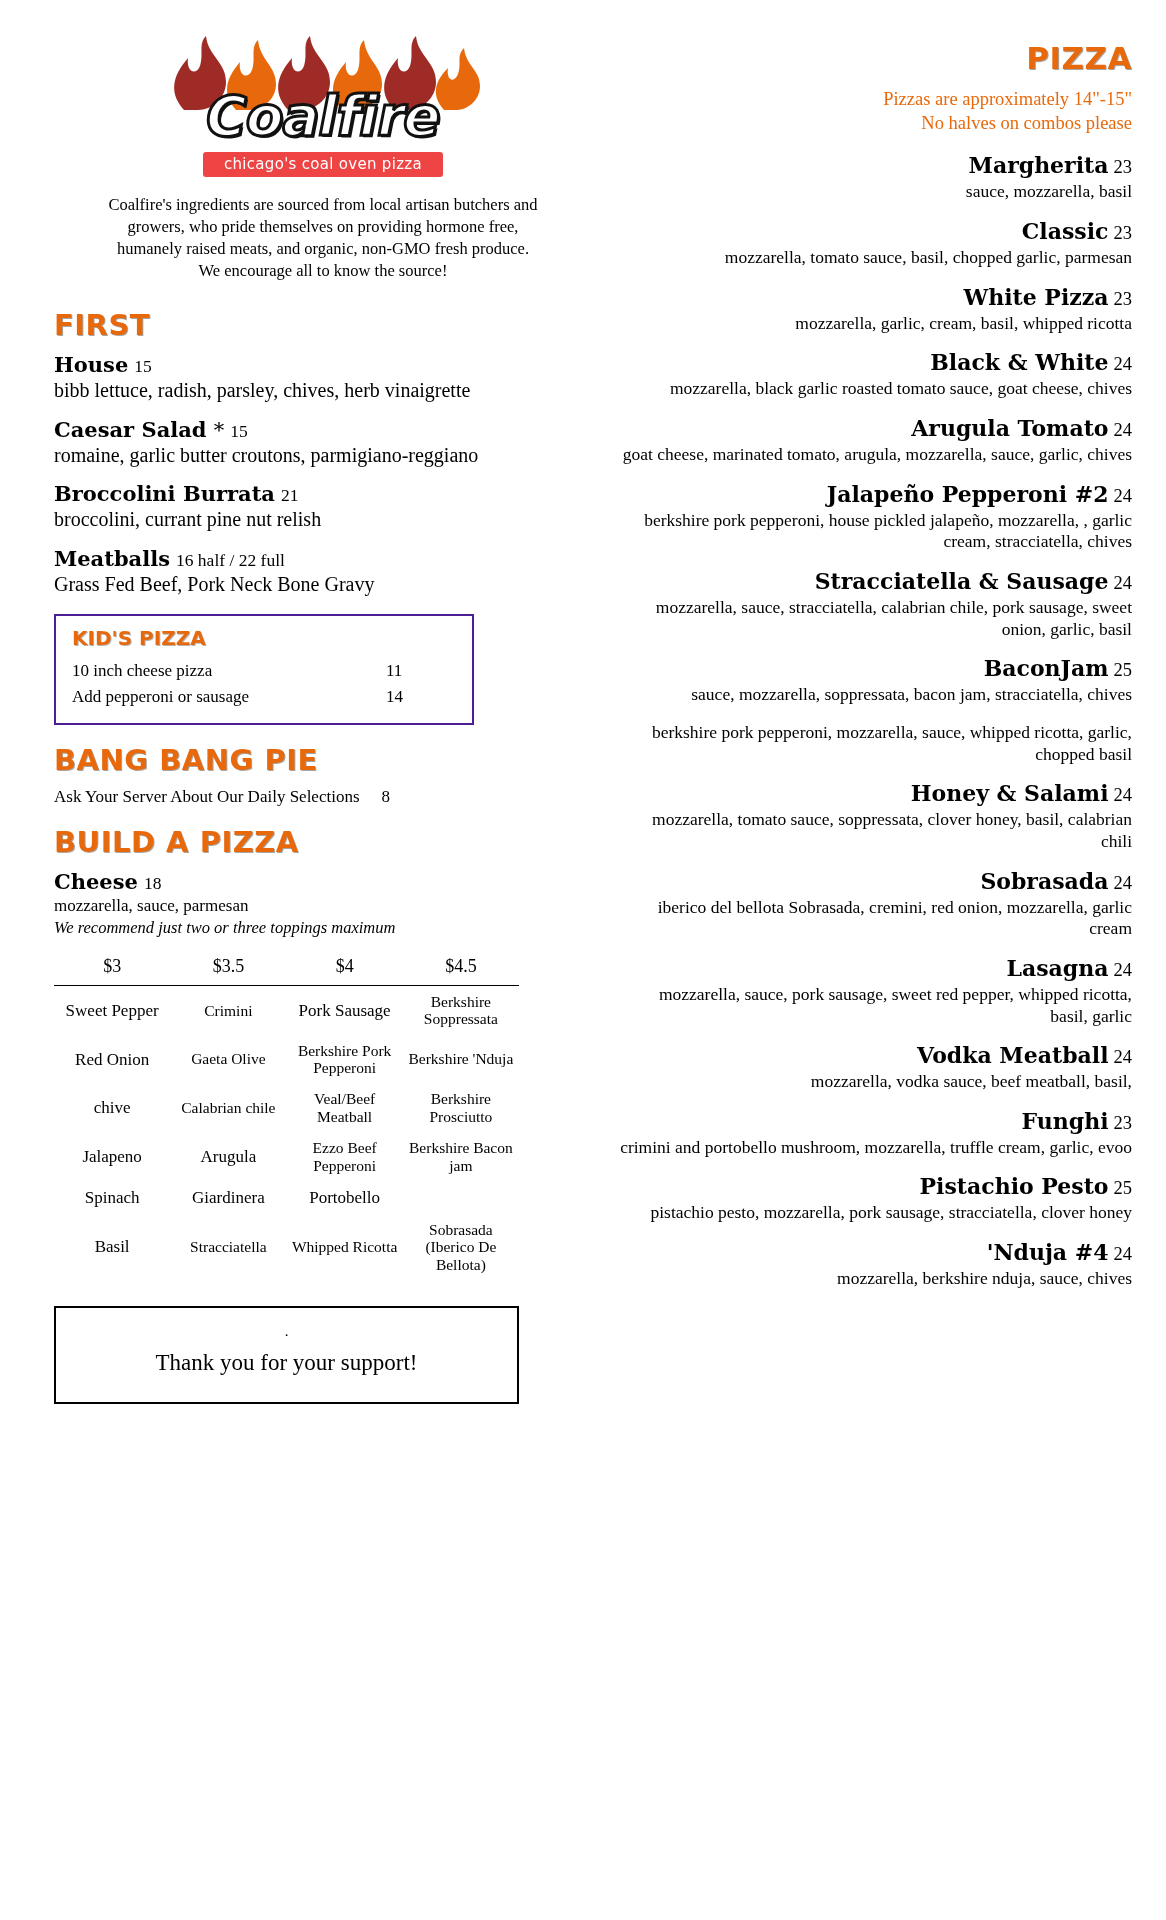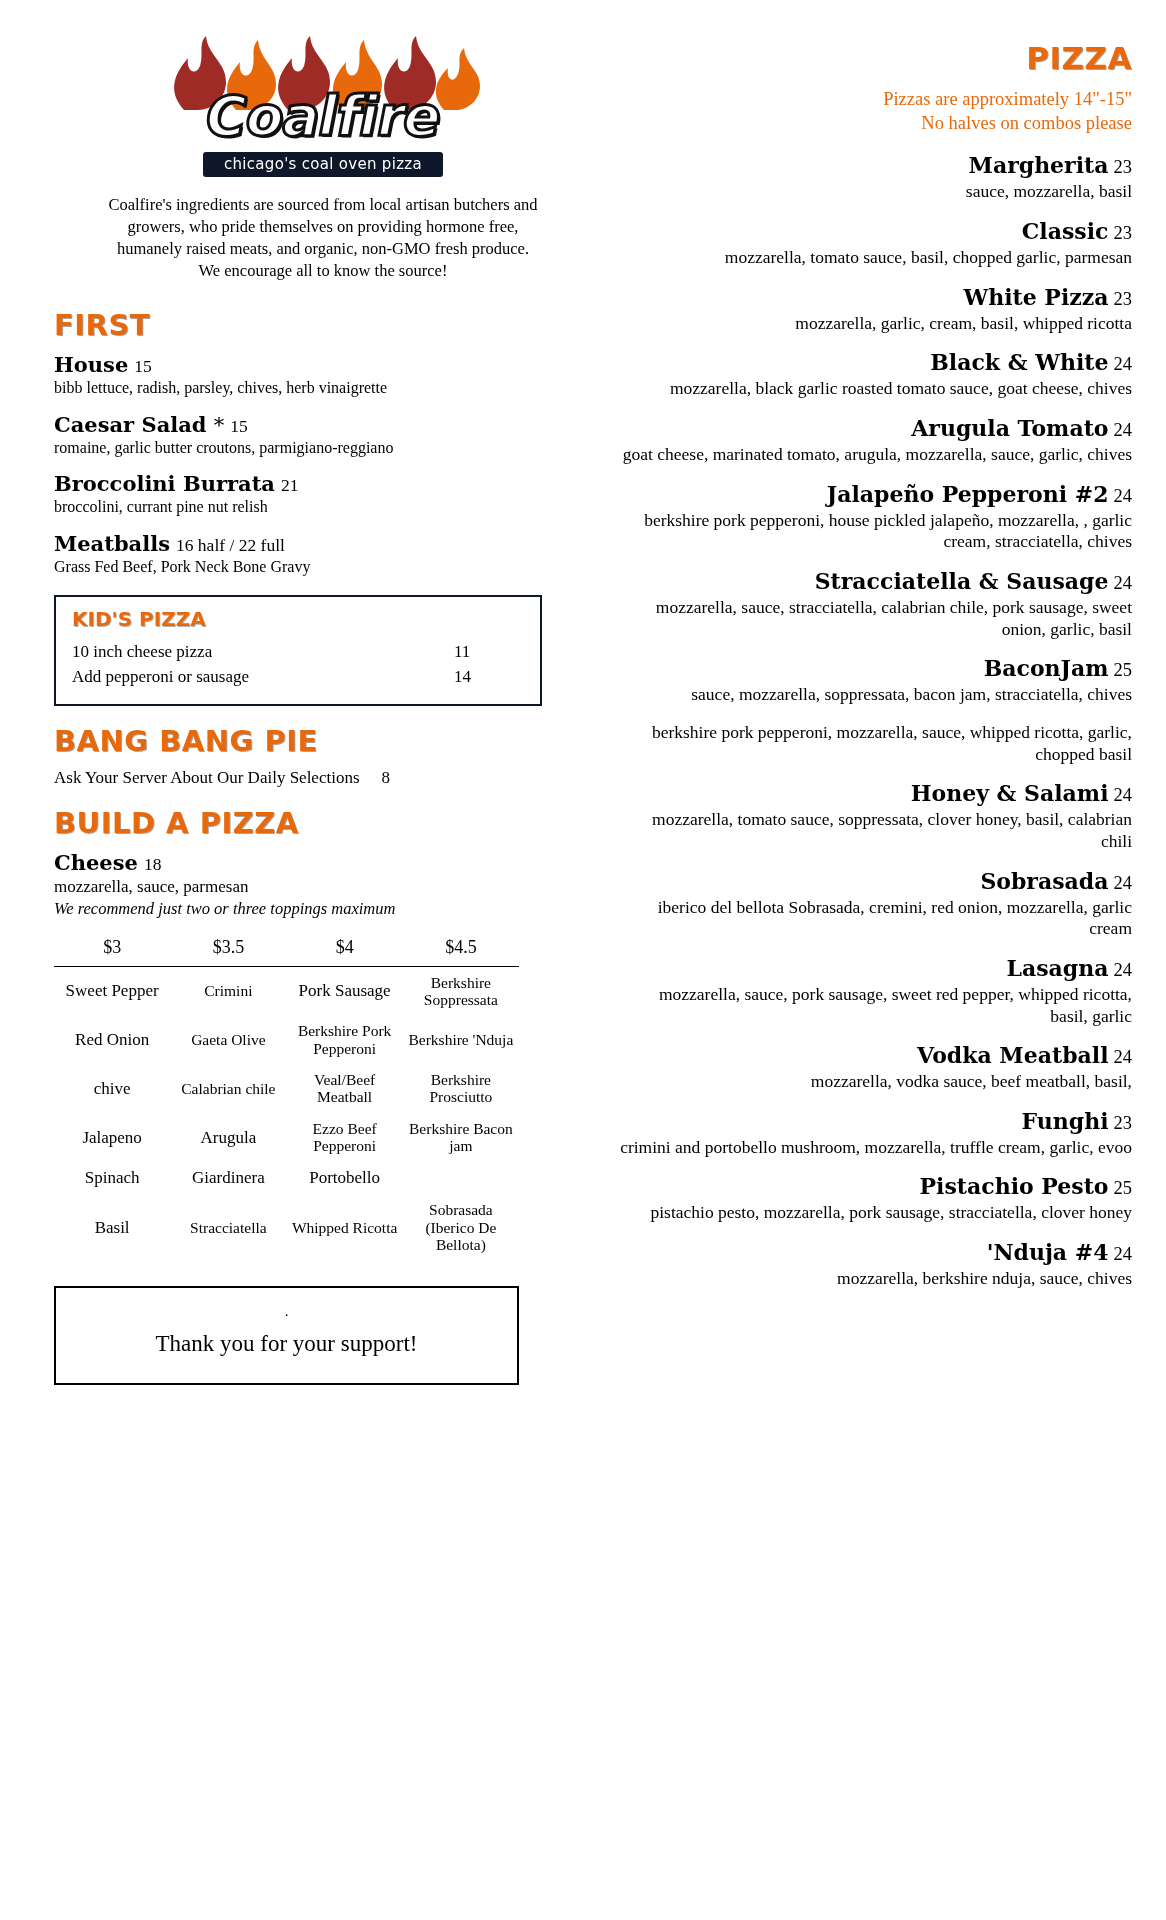--- a/index.html
+++ b/index.html
@@ -64,7 +64,7 @@
     position: absolute;
     top: 120px; left: 55px;
     width: 240px;
-    background: #0f172a;
+    background: #ef4444;
     color: #fff;
     text-align: center;
     font-family: "DejaVu Sans", sans-serif;

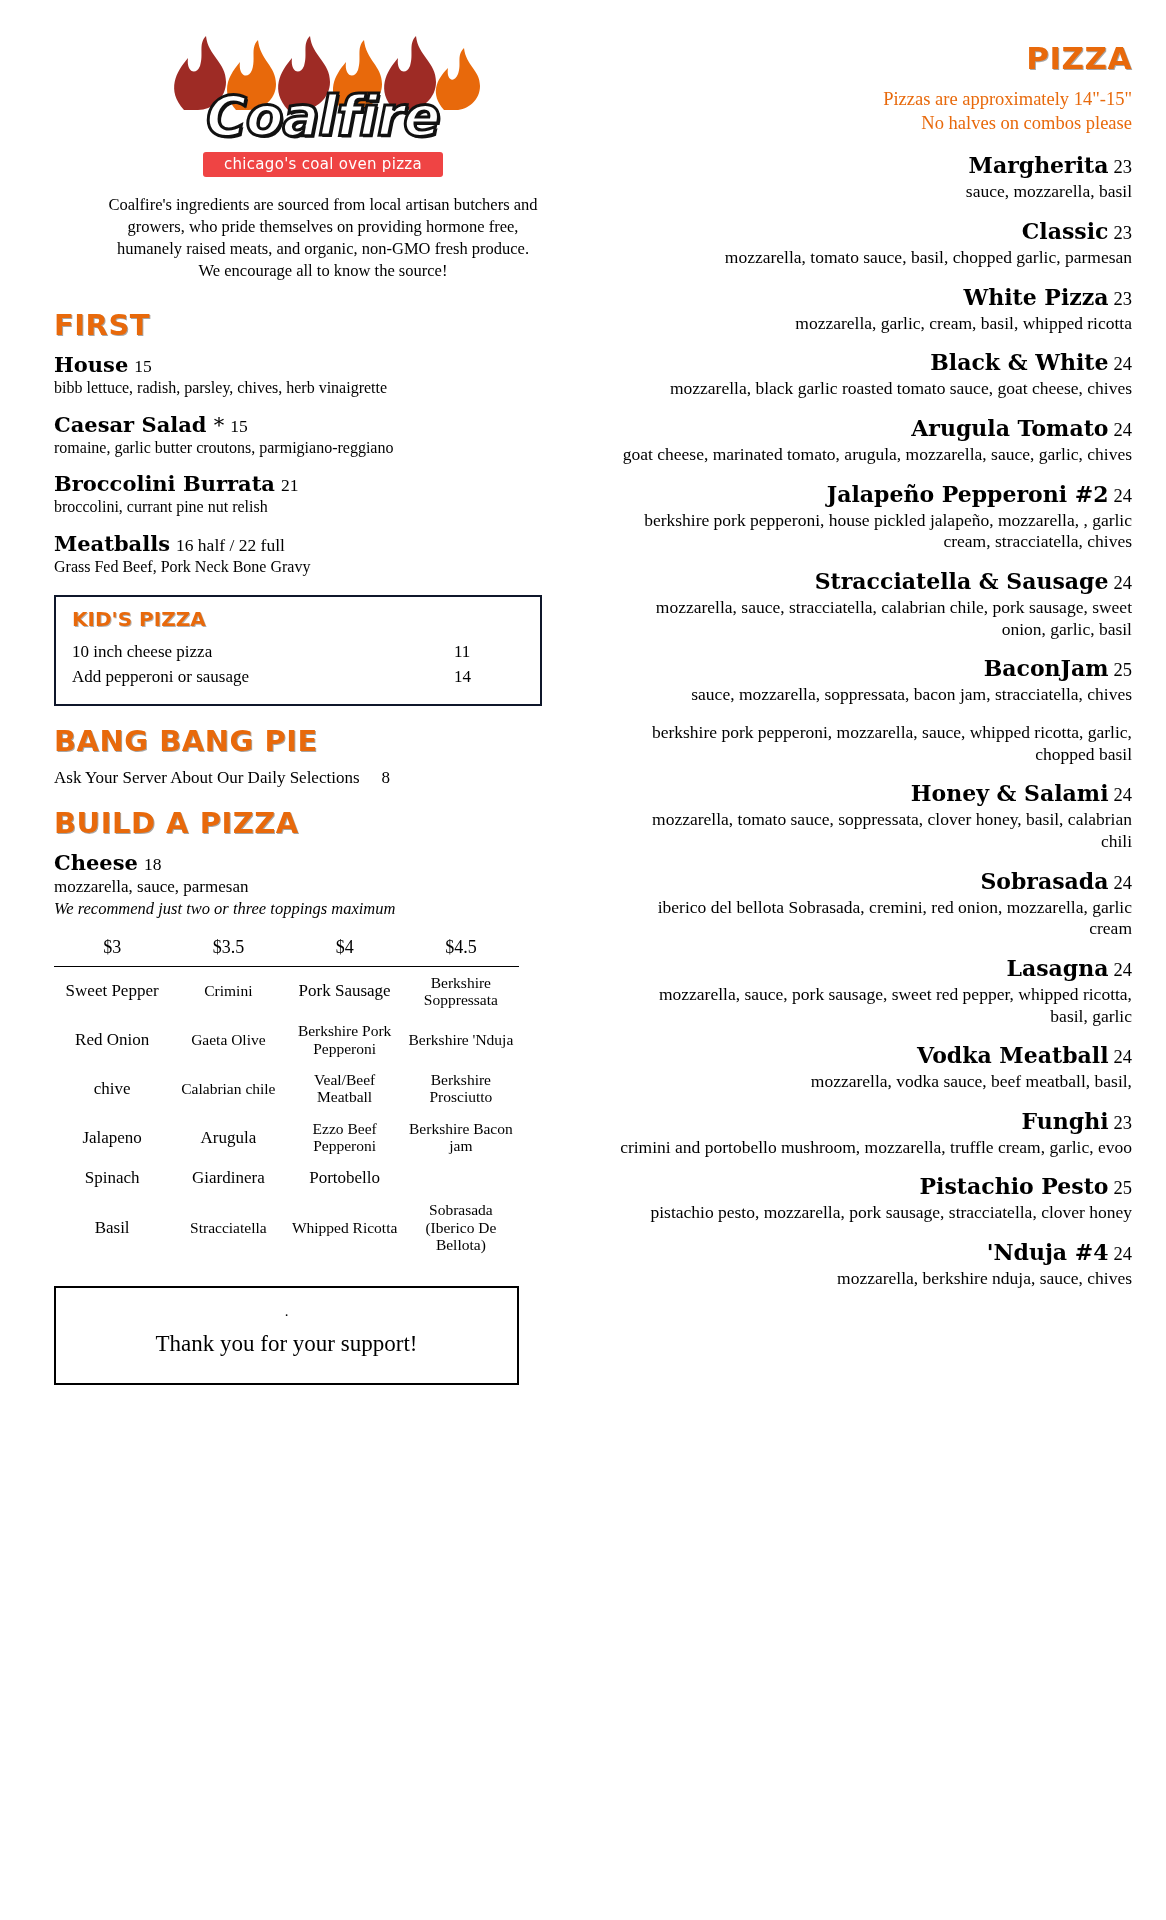--- a/index.html
+++ b/index.html
@@ -108,7 +108,7 @@
   }
   .item-title .star { font-weight: normal; }
   .item-desc {
-    font-size: 16px;
+    font-size: 20px;
     line-height: 1.22;
     margin-top: 1px;
   }

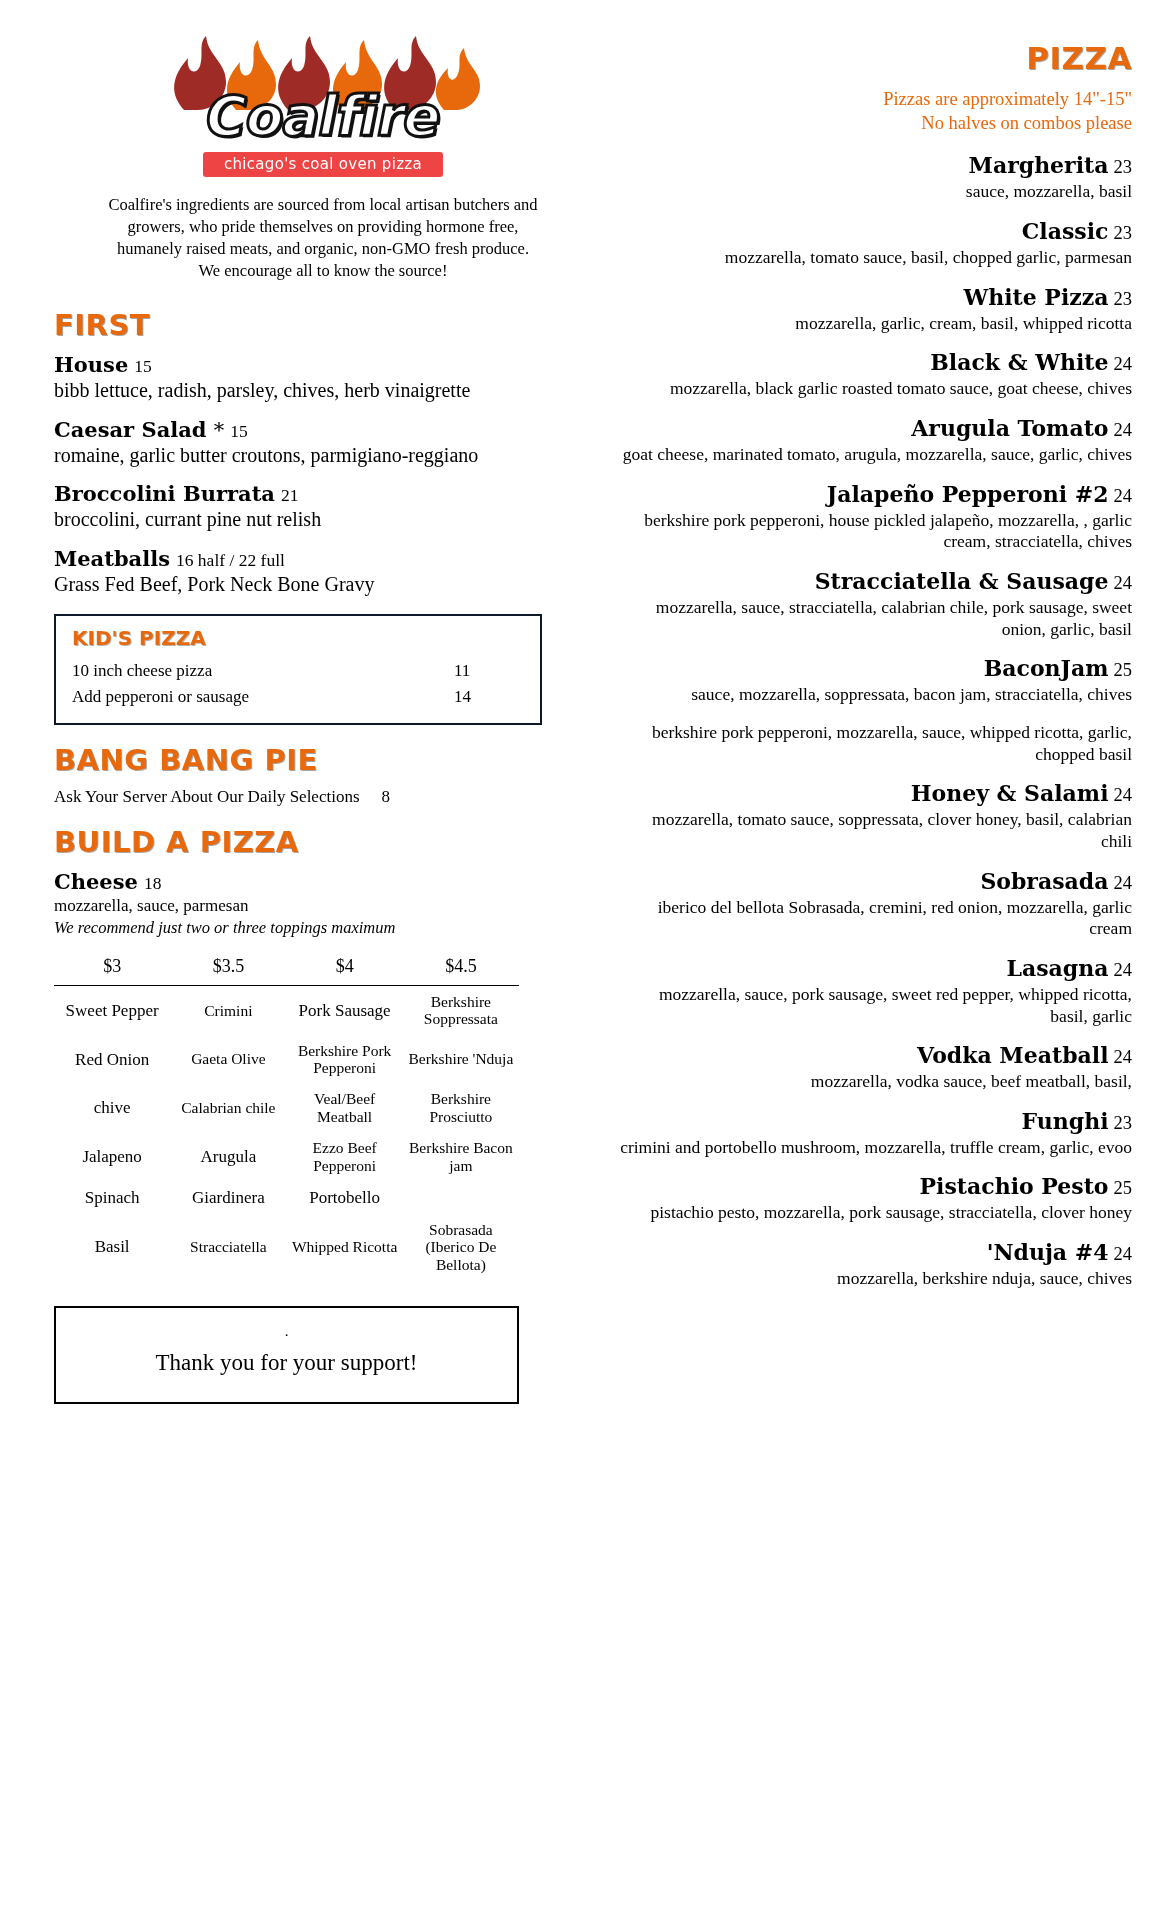--- a/index.html
+++ b/index.html
@@ -115,10 +115,10 @@
 
   
   .kids-box {
-    border: 2px solid #0f172a;
+    border: 2px solid #4c1d95;
     padding: 10px 16px 14px 16px;
     margin: 18px 0 8px 0;
-    width: 488px;
+    width: 420px;
   }
   .kids-title {
     font-family: "DejaVu Sans", sans-serif;

